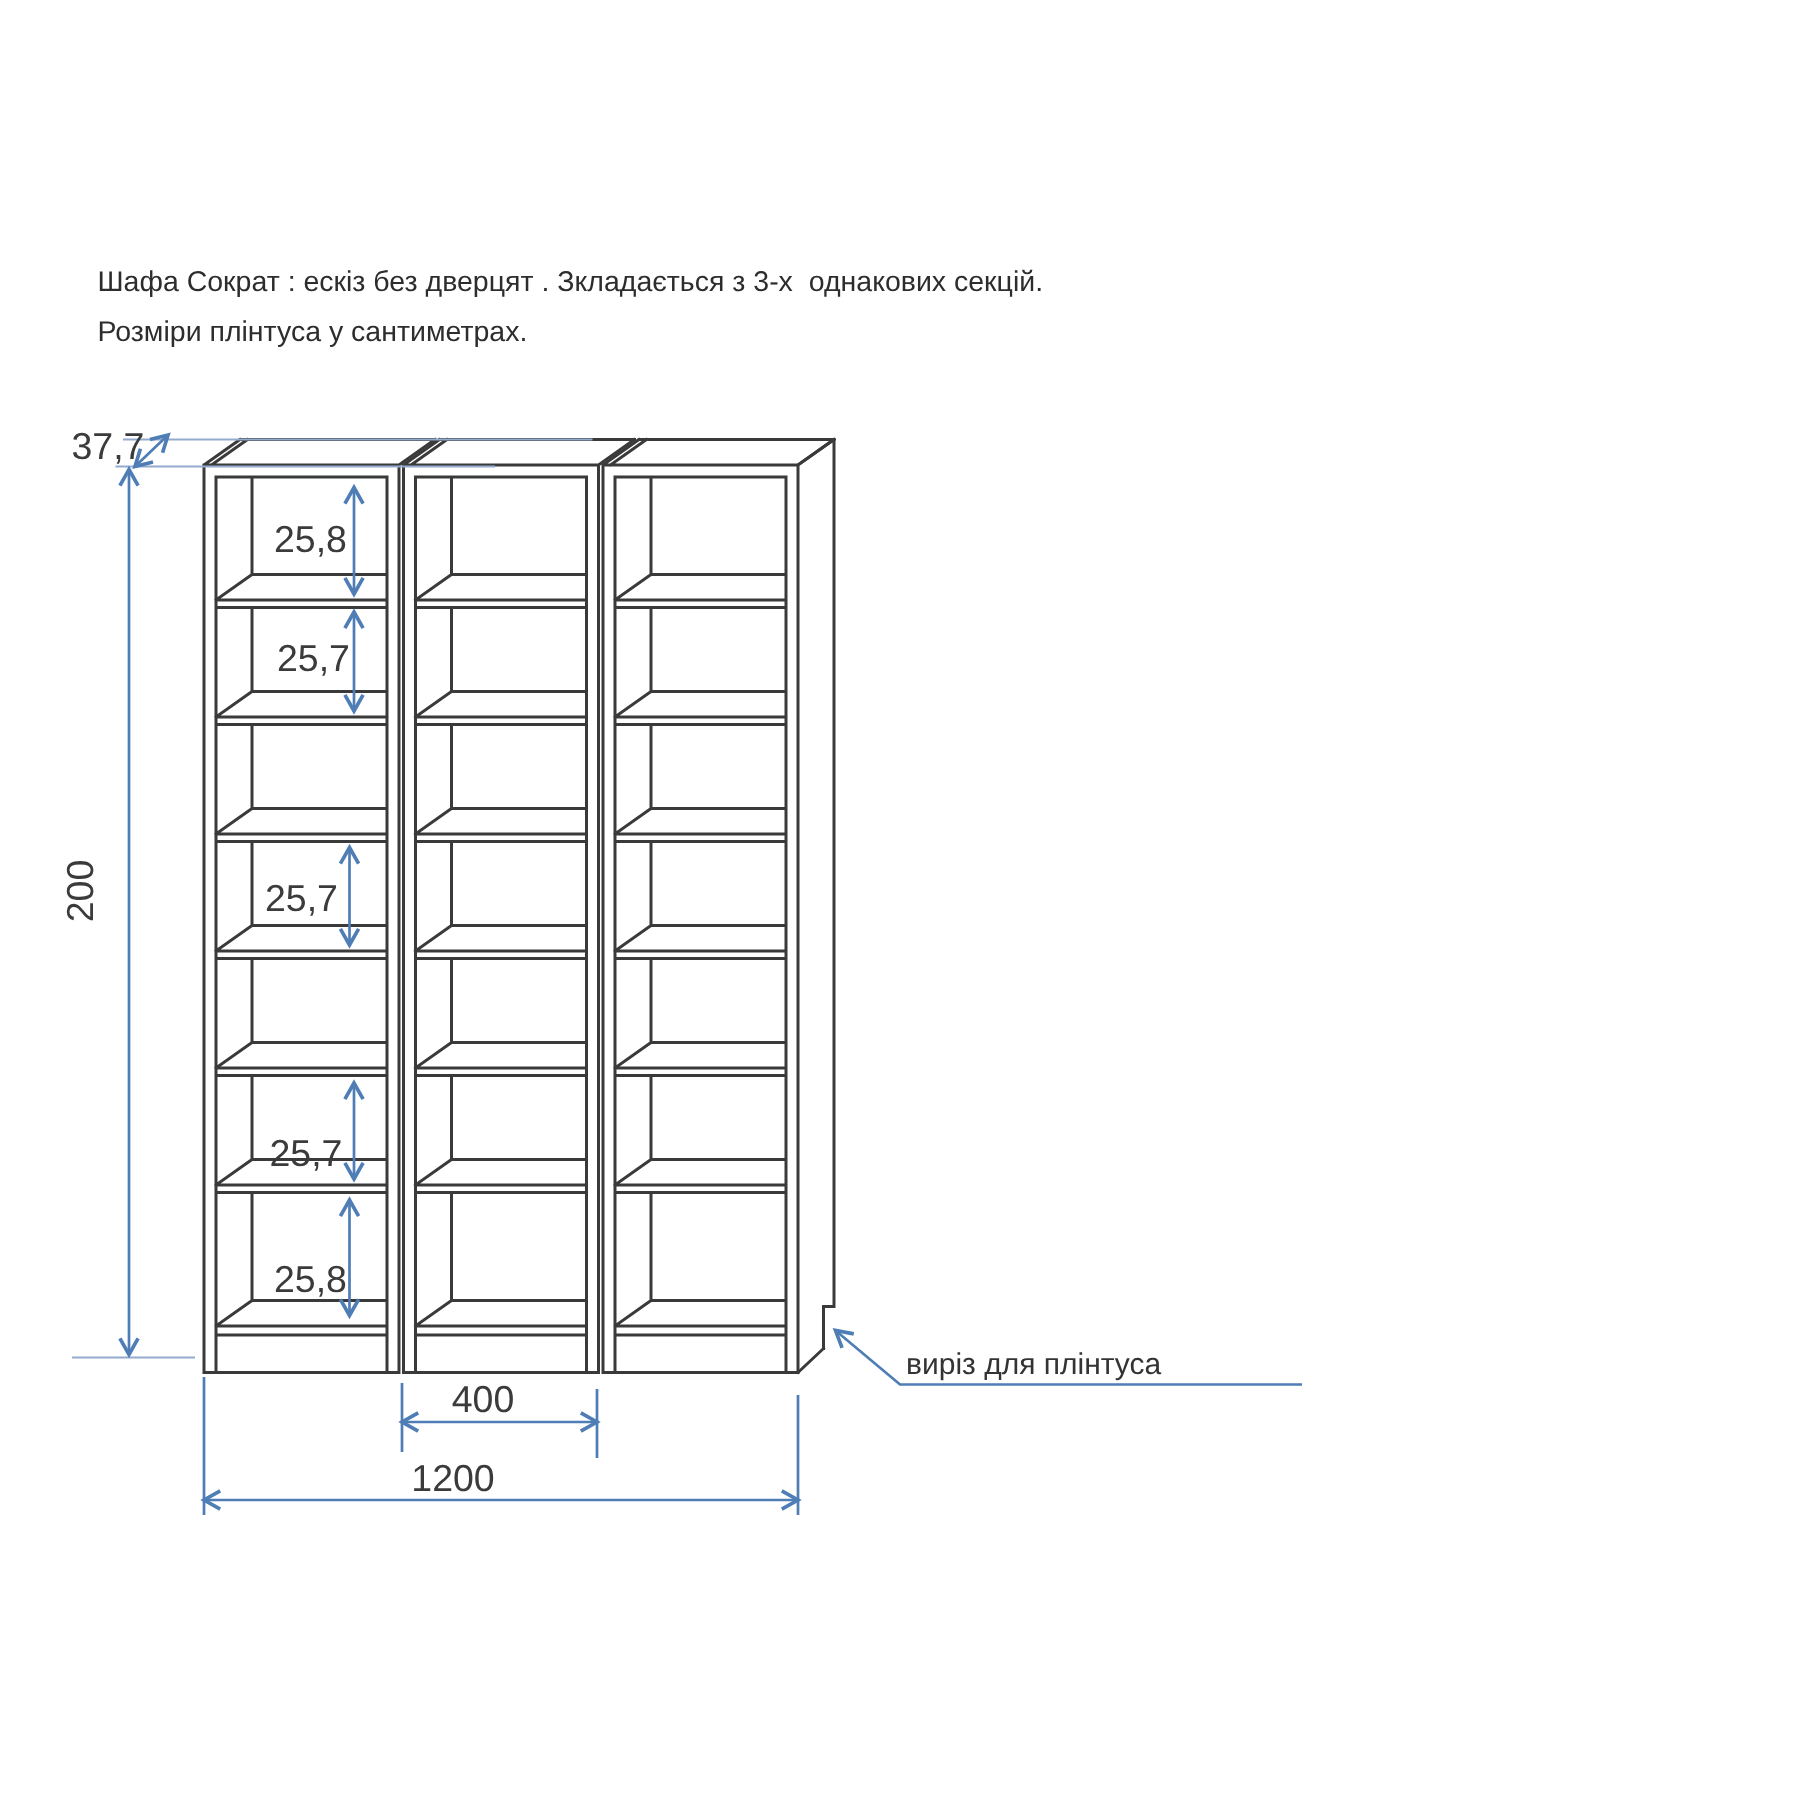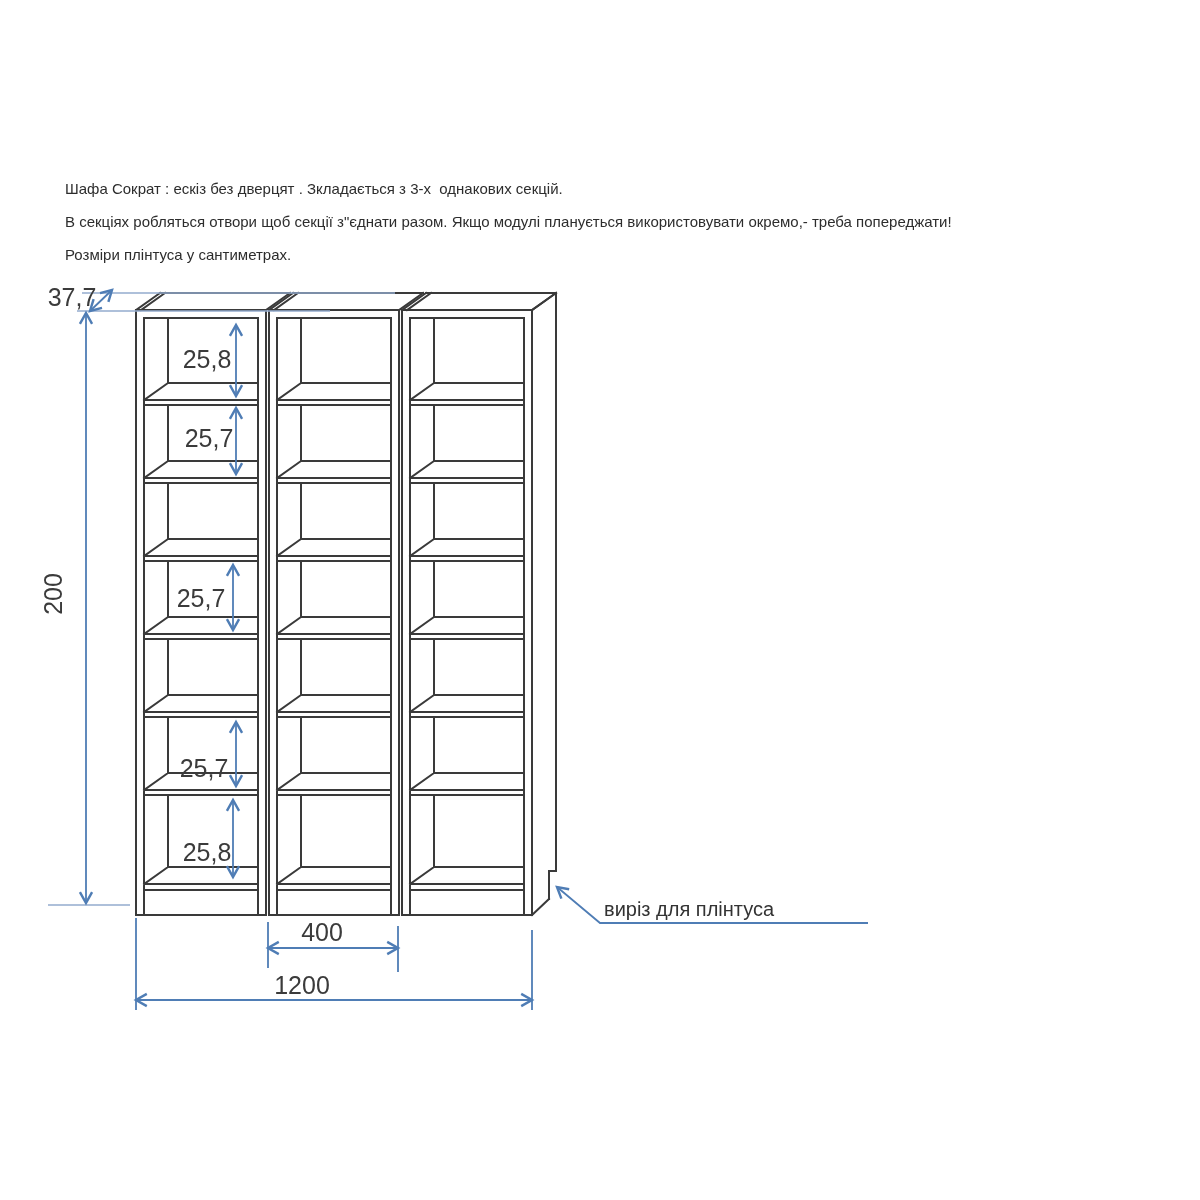--- a/index.html
+++ b/index.html
@@ -5,7 +5,7 @@
   html,body{margin:0;padding:0;background:#ffffff;}
   #page{position:relative;width:1200px;height:1200px;background:#ffffff;overflow:hidden;
         font-family:"Liberation Sans", sans-serif;}
-  #notes{position:absolute;left:65px;top:172px;color:#2d2d2d;font-size:15px;line-height:33px;}
+  #notes{position:absolute;left:65px;top:172px;color:#2d2d2d;font-size:19px;line-height:33px;}
   #notes div{white-space:pre;}
   #drawing{position:absolute;left:0;top:0;}
   .cabline{stroke:#3a3a3a;stroke-width:2;fill:none;stroke-linecap:square;}

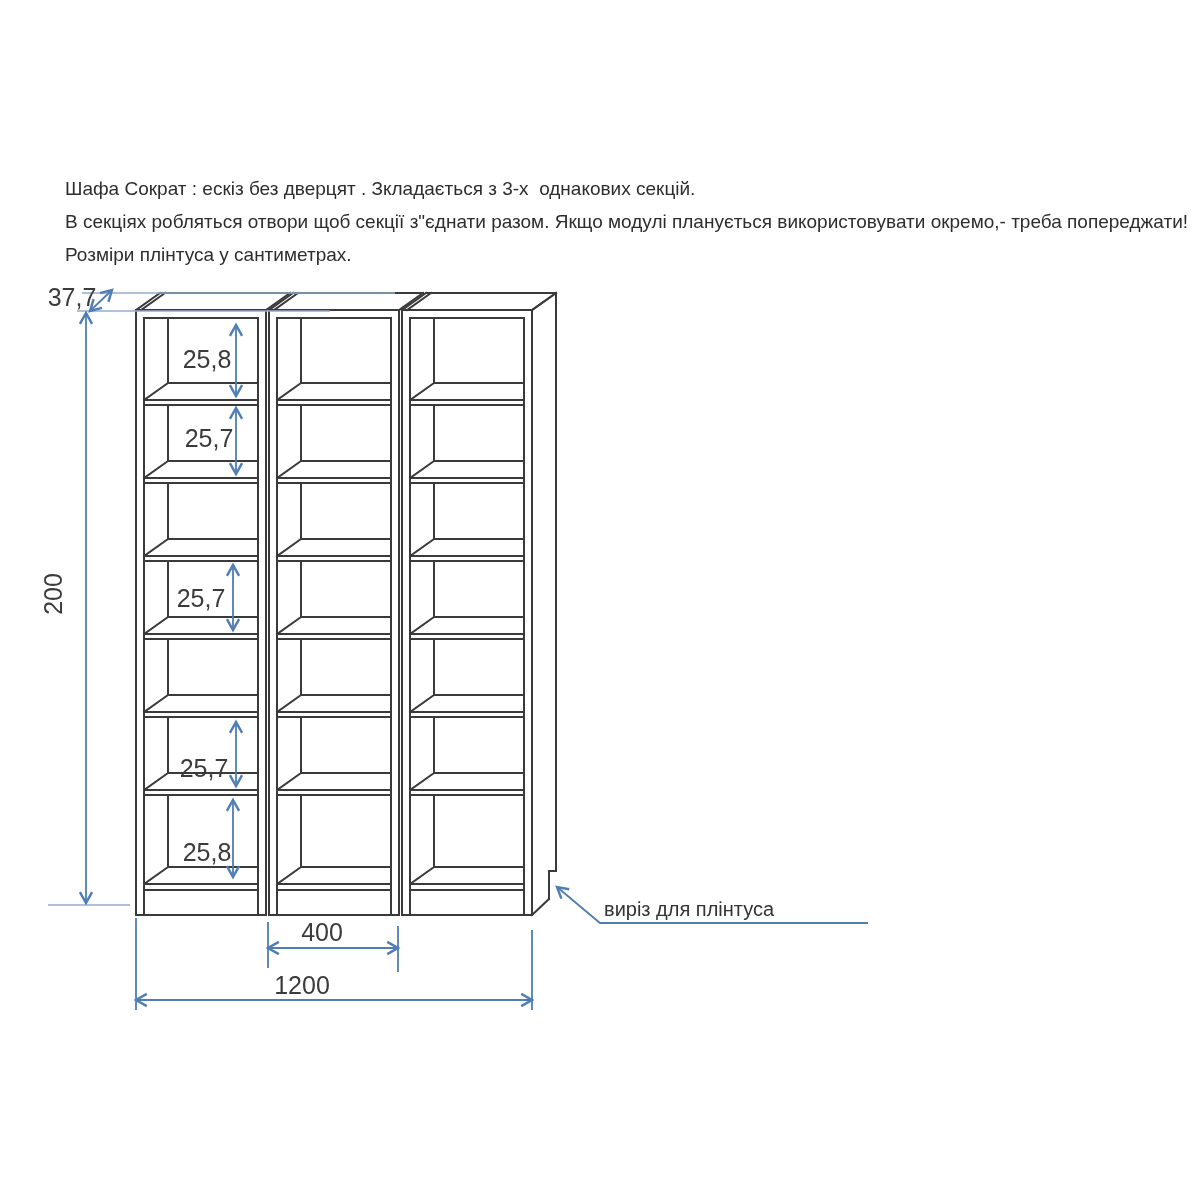--- a/index.html
+++ b/index.html
@@ -21,7 +21,6 @@
 
   <div id="notes">
     <div>Шафа Сократ : ескіз без дверцят . Зкладається з 3-х  однакових секцій.</div>
-    <div>В секціях робляться отвори щоб секції з"єднати разом. Якщо модулі планується використовувати окремо,- треба попереджати!</div>
     <div>Розміри плінтуса у сантиметрах.</div>
   </div>
 

